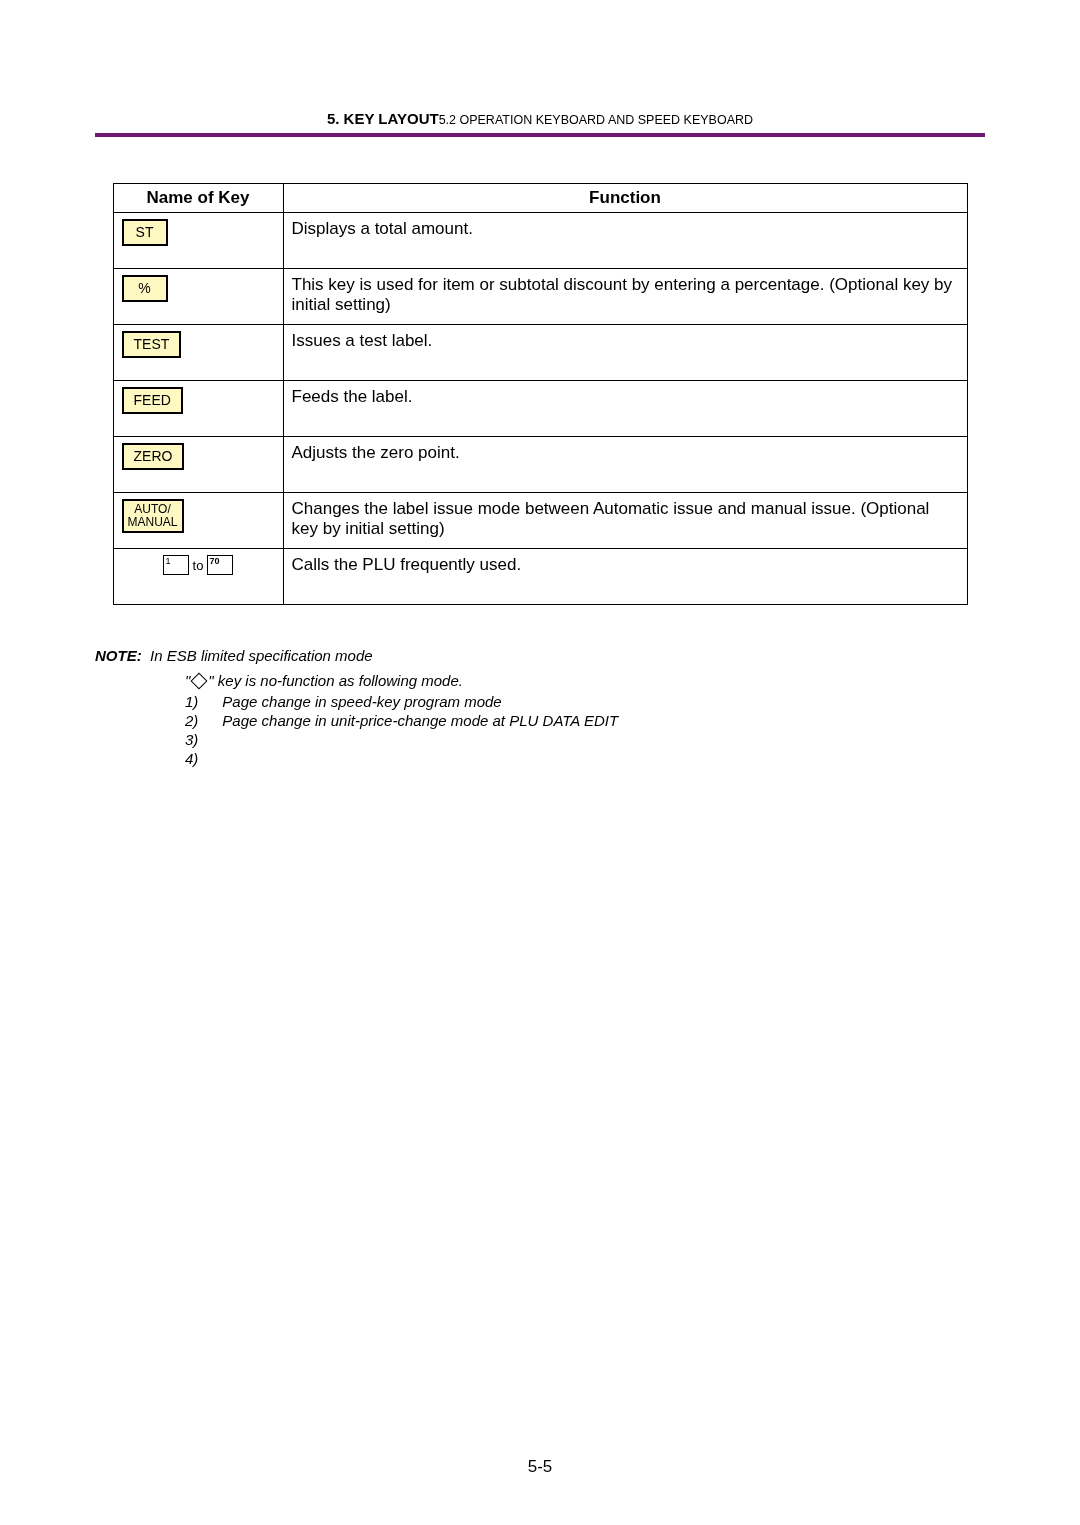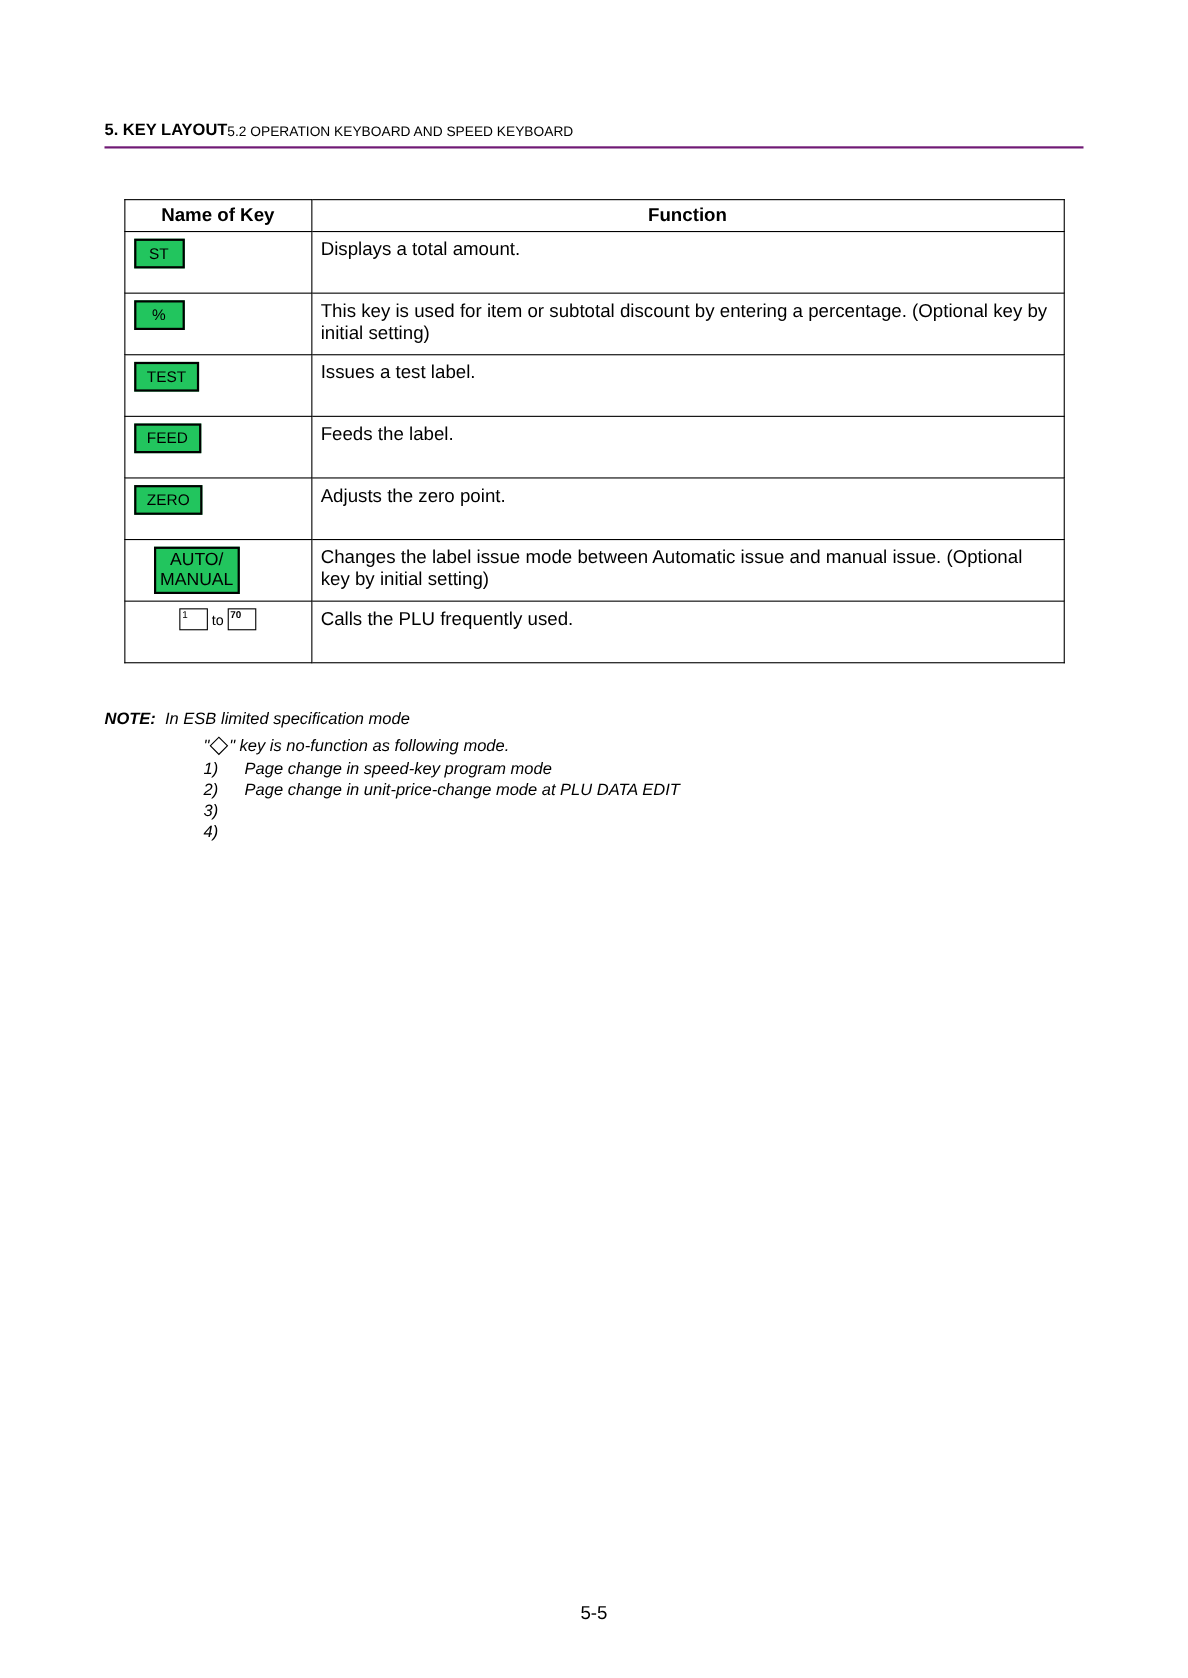--- a/index.html
+++ b/index.html
@@ -18,9 +18,9 @@
   }
   .header-row {
     display: flex;
-    justify-content: flex-start;
+    justify-content: center;
     align-items: flex-end;
-    border-bottom: 2px solid #701a75;
+    border-bottom: 4px solid #701a75;
     padding-bottom: 6px;
   }
   .section-title {

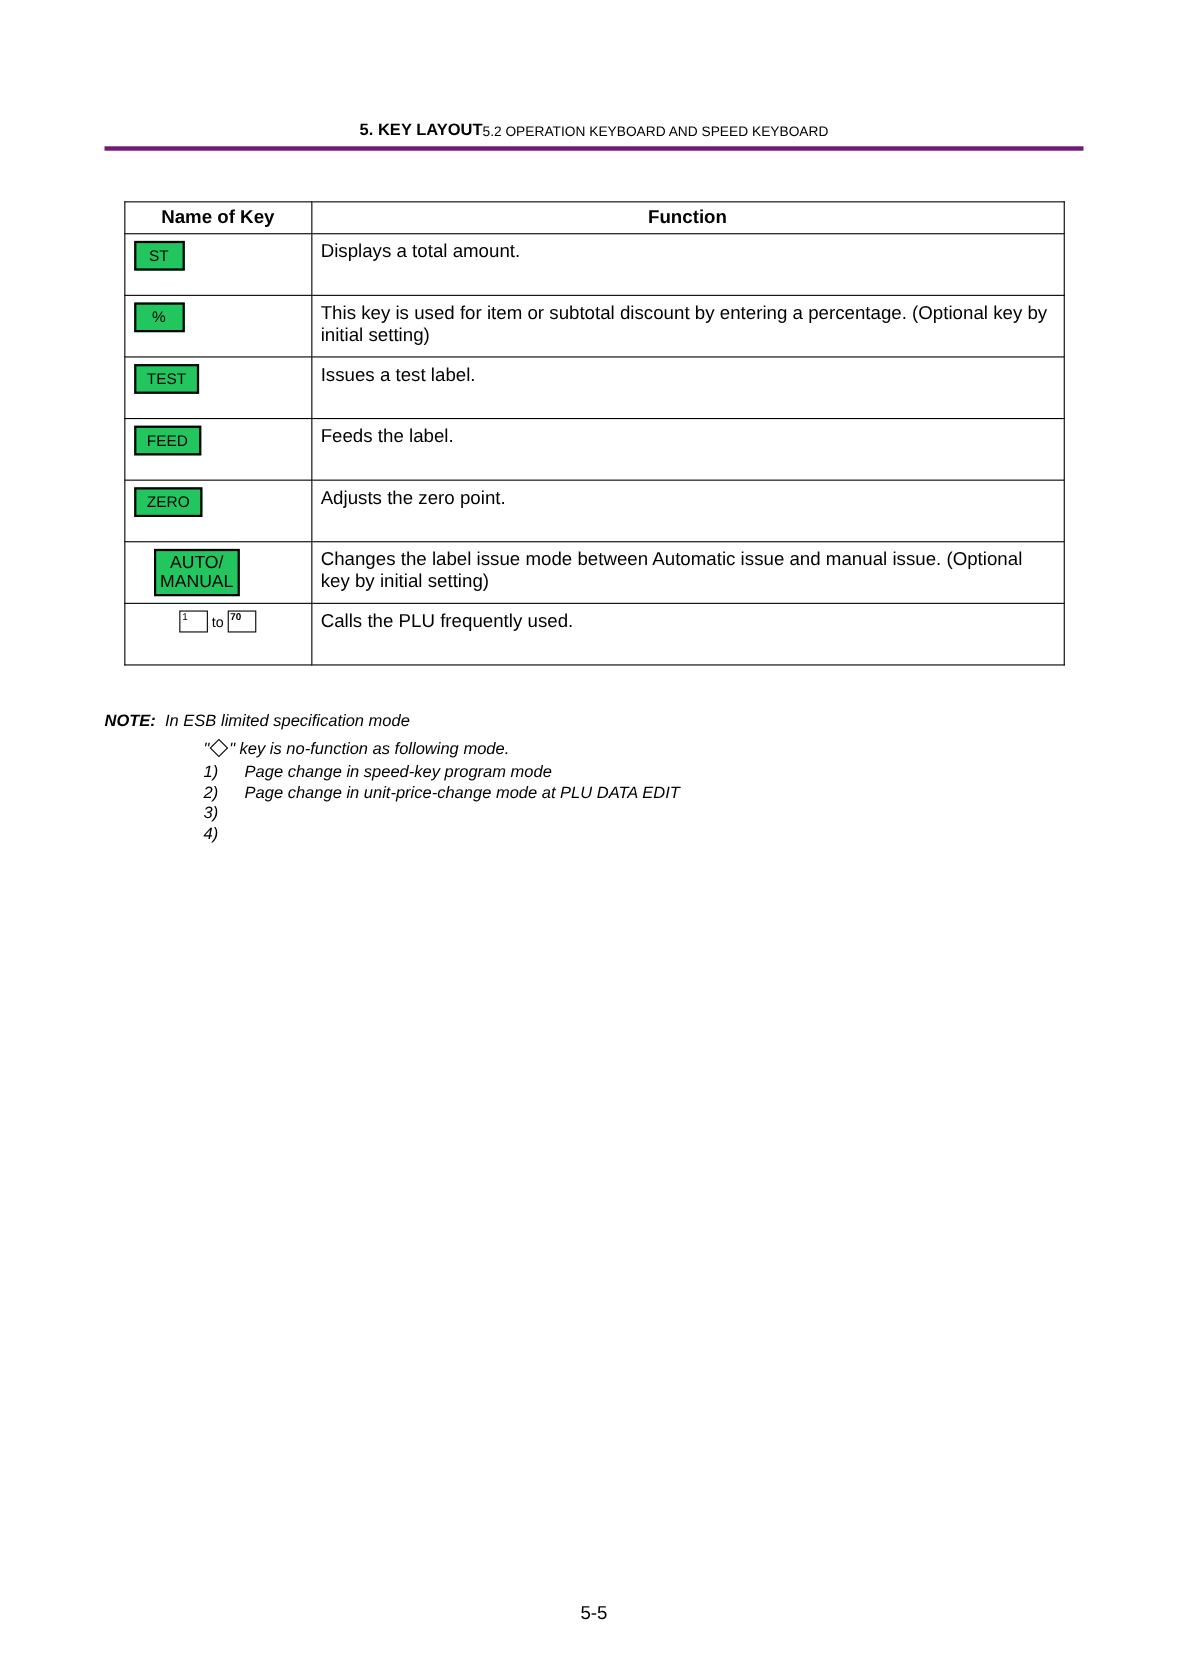--- a/index.html
+++ b/index.html
@@ -63,7 +63,7 @@
     text-align: center;
     min-width: 46px;
     line-height: 1.05;
-    background: #22c55e;
+    background: #fef9c3;
   }
   .keycap.auto { font-size: 16px; padding: 2px 4px; line-height: 1.1; margin-left: 18px; }
   .range-wrap {

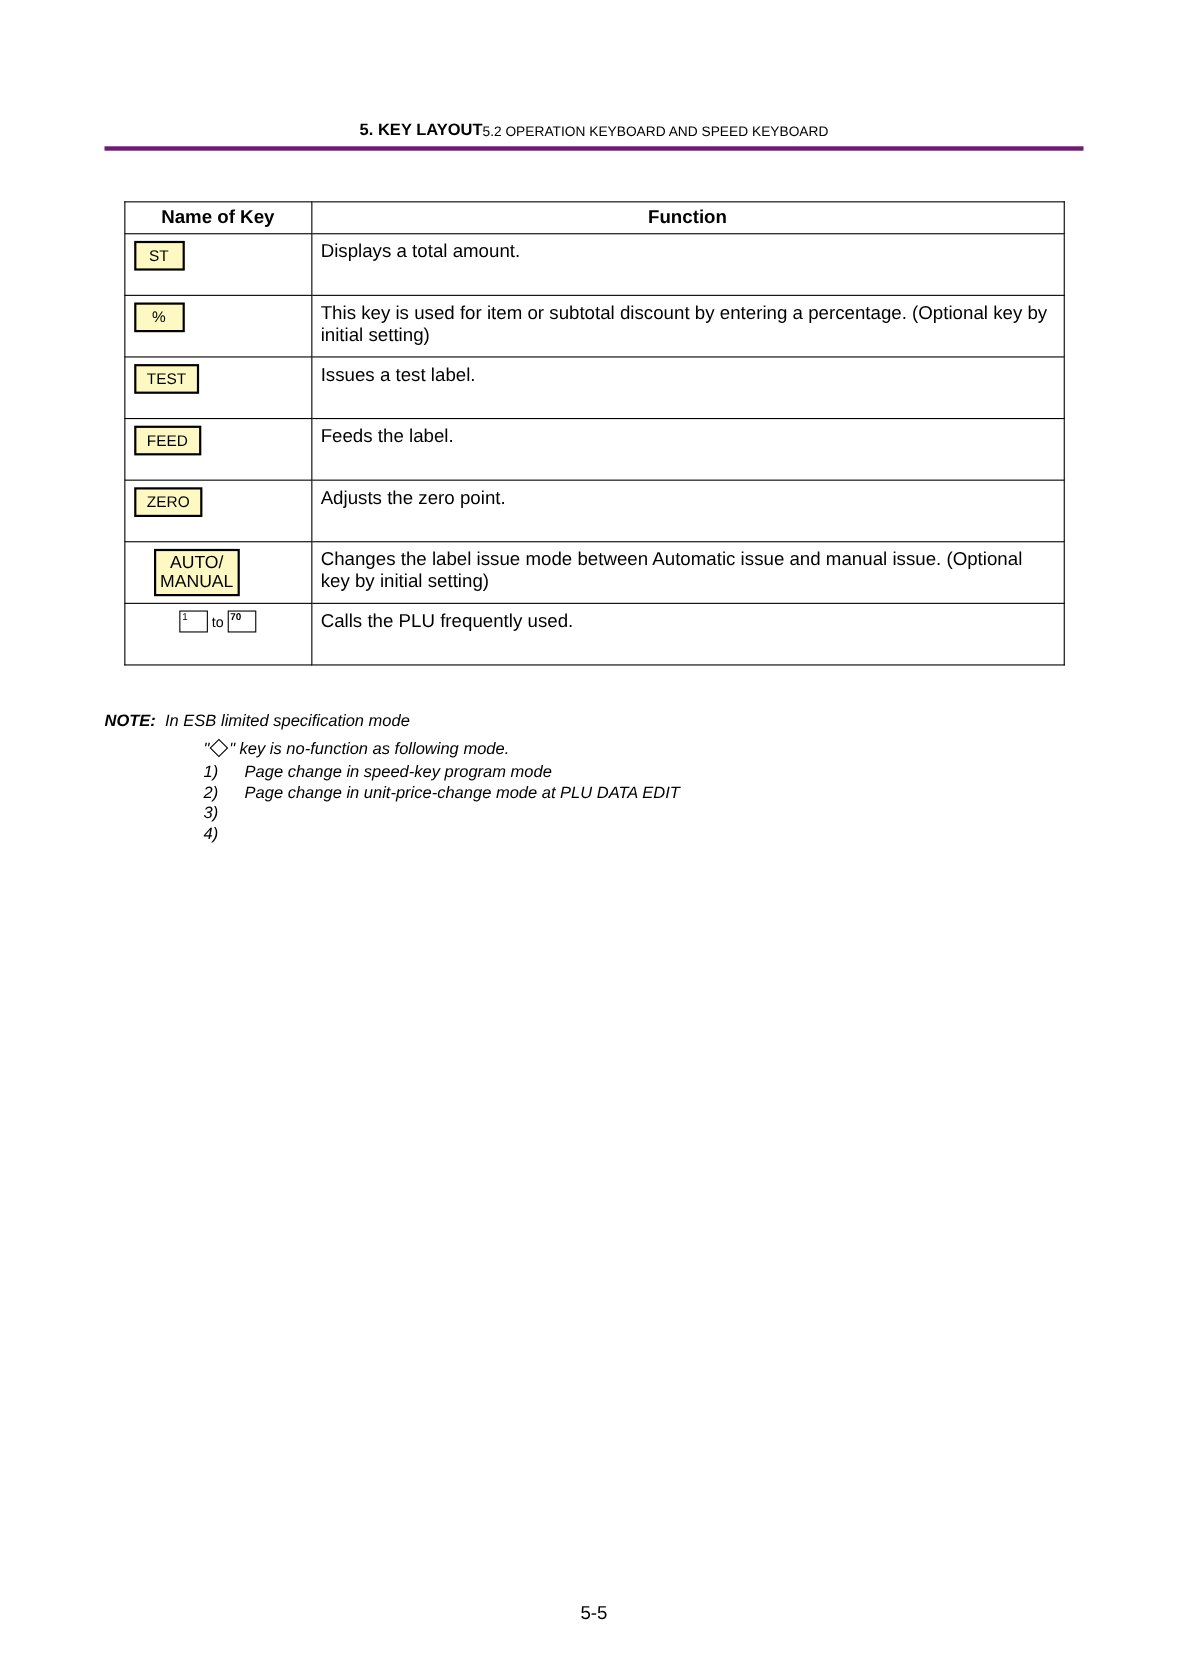--- a/index.html
+++ b/index.html
@@ -65,7 +65,7 @@
     line-height: 1.05;
     background: #fef9c3;
   }
-  .keycap.auto { font-size: 16px; padding: 2px 4px; line-height: 1.1; margin-left: 18px; }
+  .keycap.auto { font-size: 12px; padding: 2px 4px; line-height: 1.1; }
   .range-wrap {
     display: flex;
     align-items: center;

